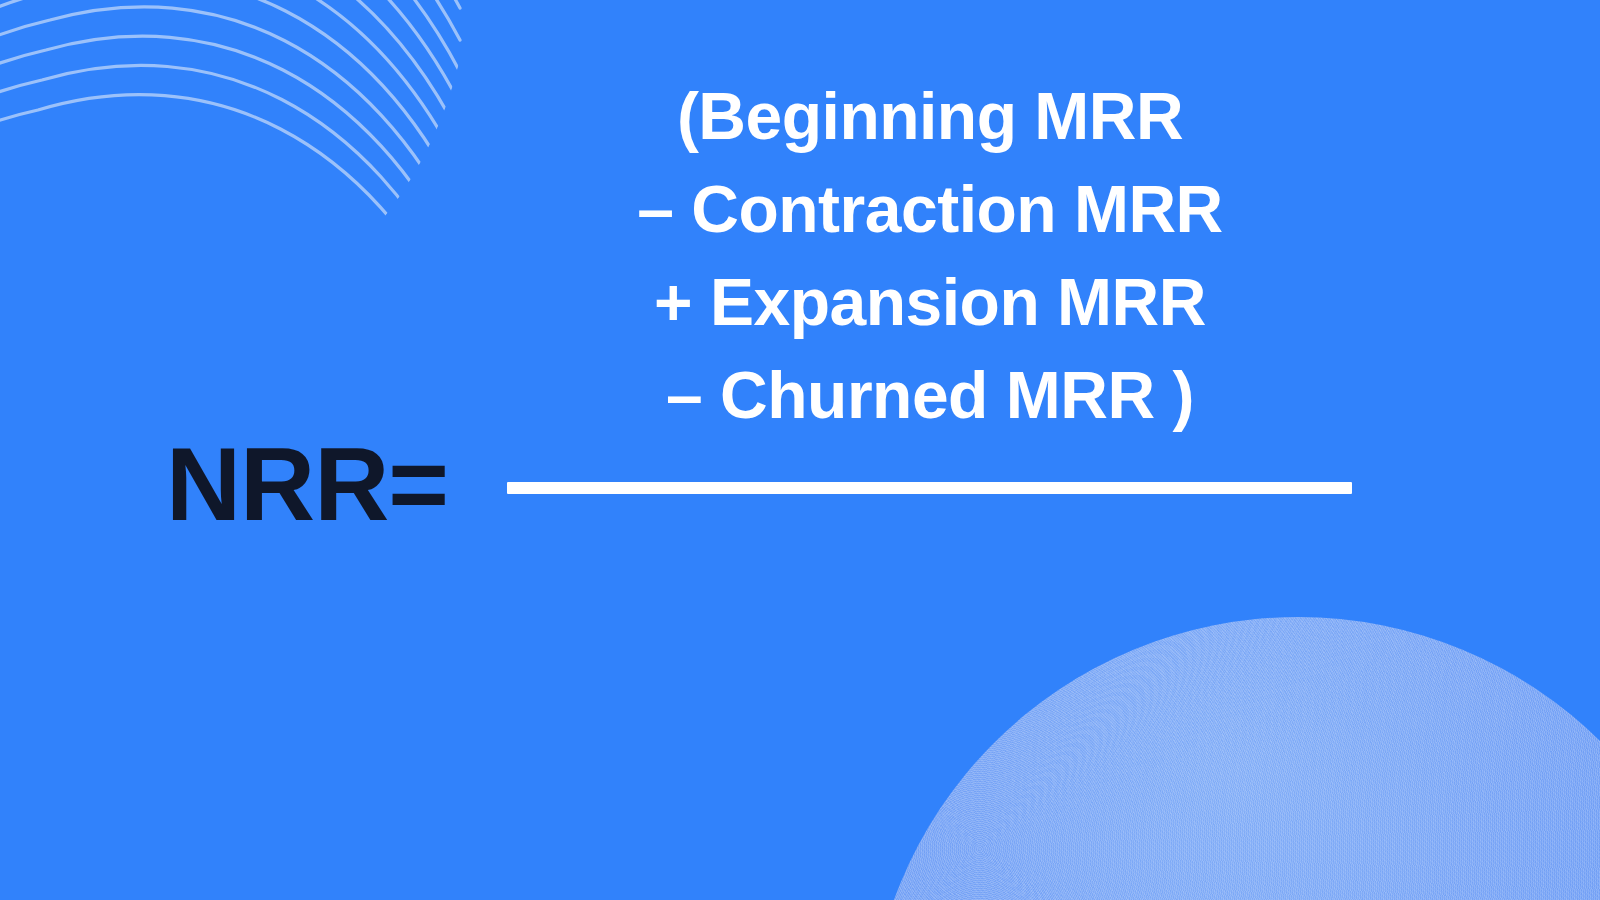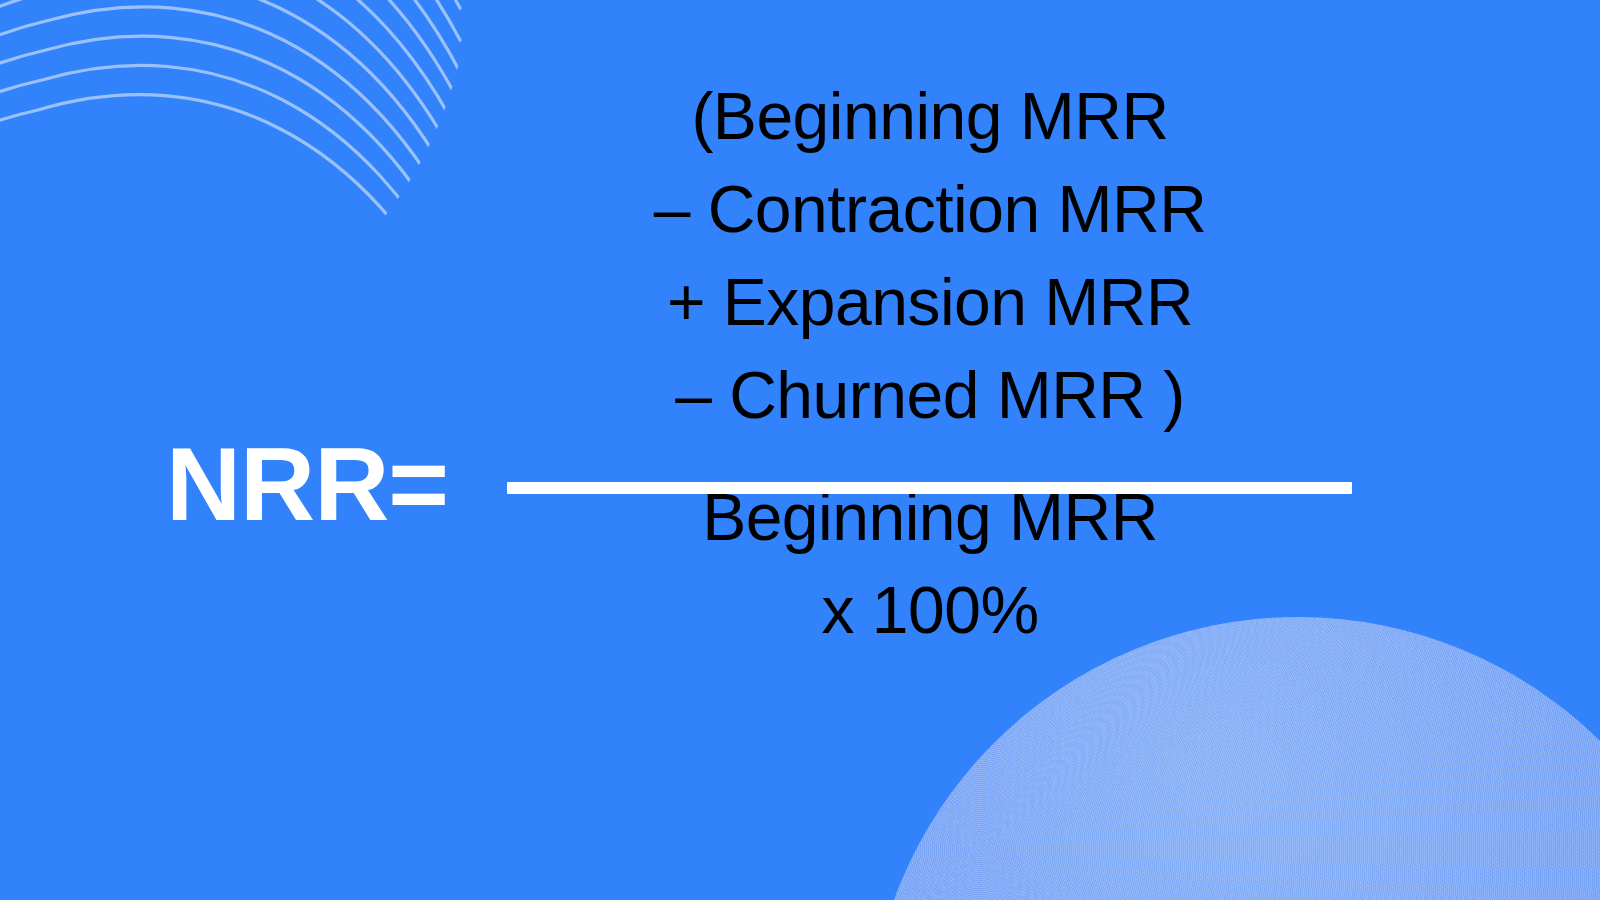--- a/index.html
+++ b/index.html
@@ -83,8 +83,8 @@
   }
 
   .frac-line {
-    color: #000000;
-    font-weight: 400;
+    color: #ffffff;
+    font-weight: 700;
     font-size: 66px;
     line-height: 93px;
     letter-spacing: -0.5px;

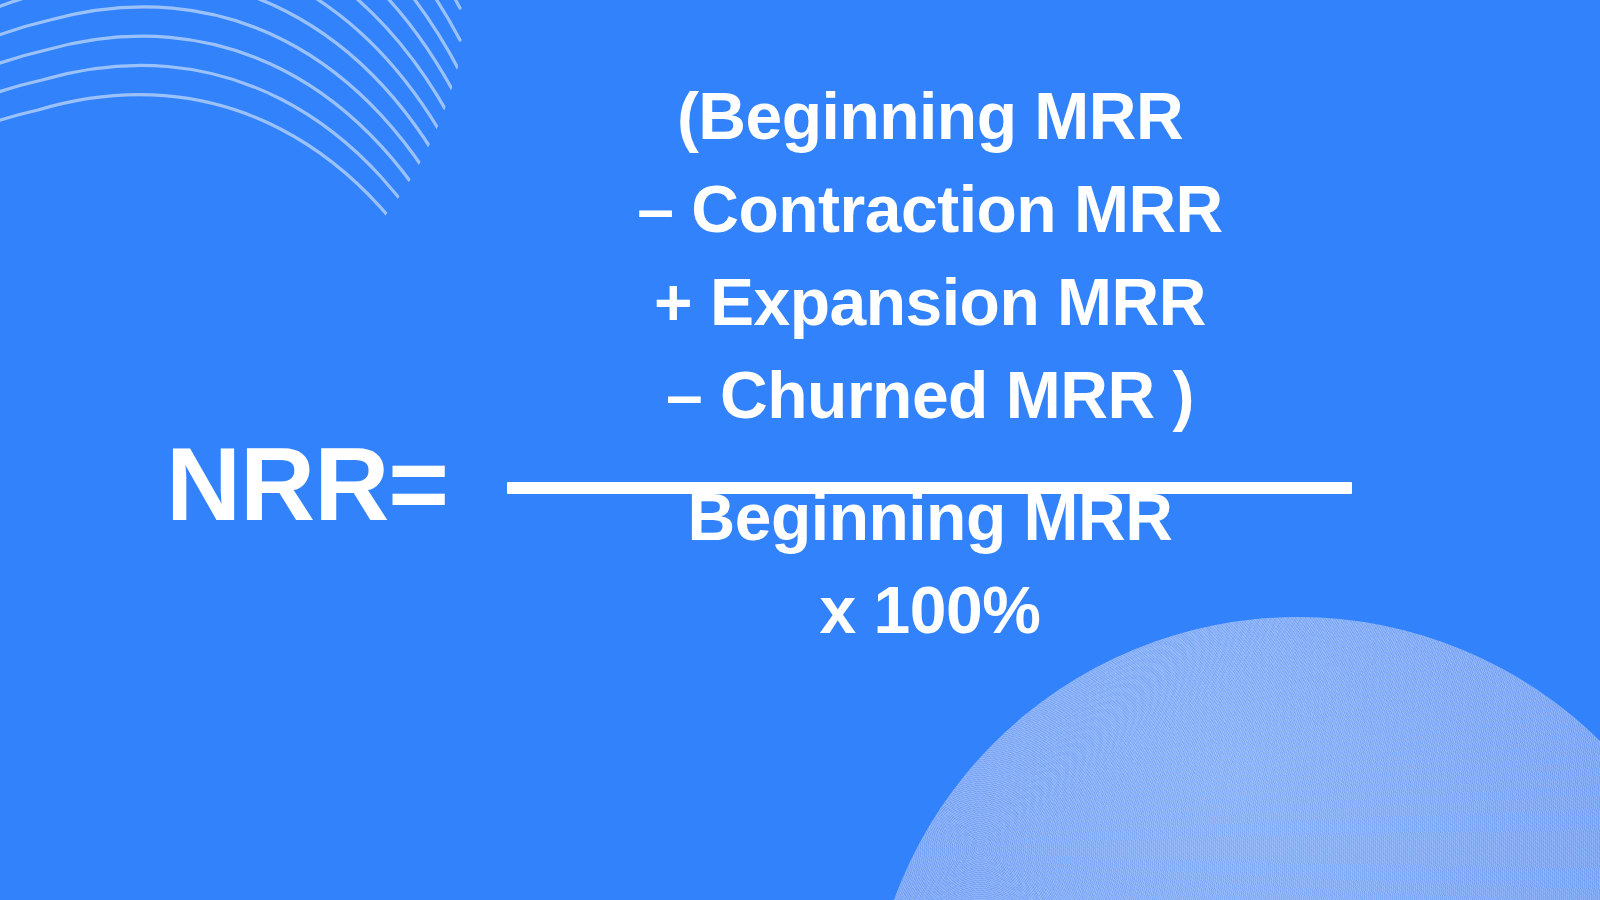--- a/index.html
+++ b/index.html
@@ -68,7 +68,7 @@
     top: 432px;
     font-size: 104px;
     font-weight: 700;
-    color: #ffffff;
+    color: #0f172a;
     letter-spacing: -1px;
     line-height: 1;
     white-space: nowrap;

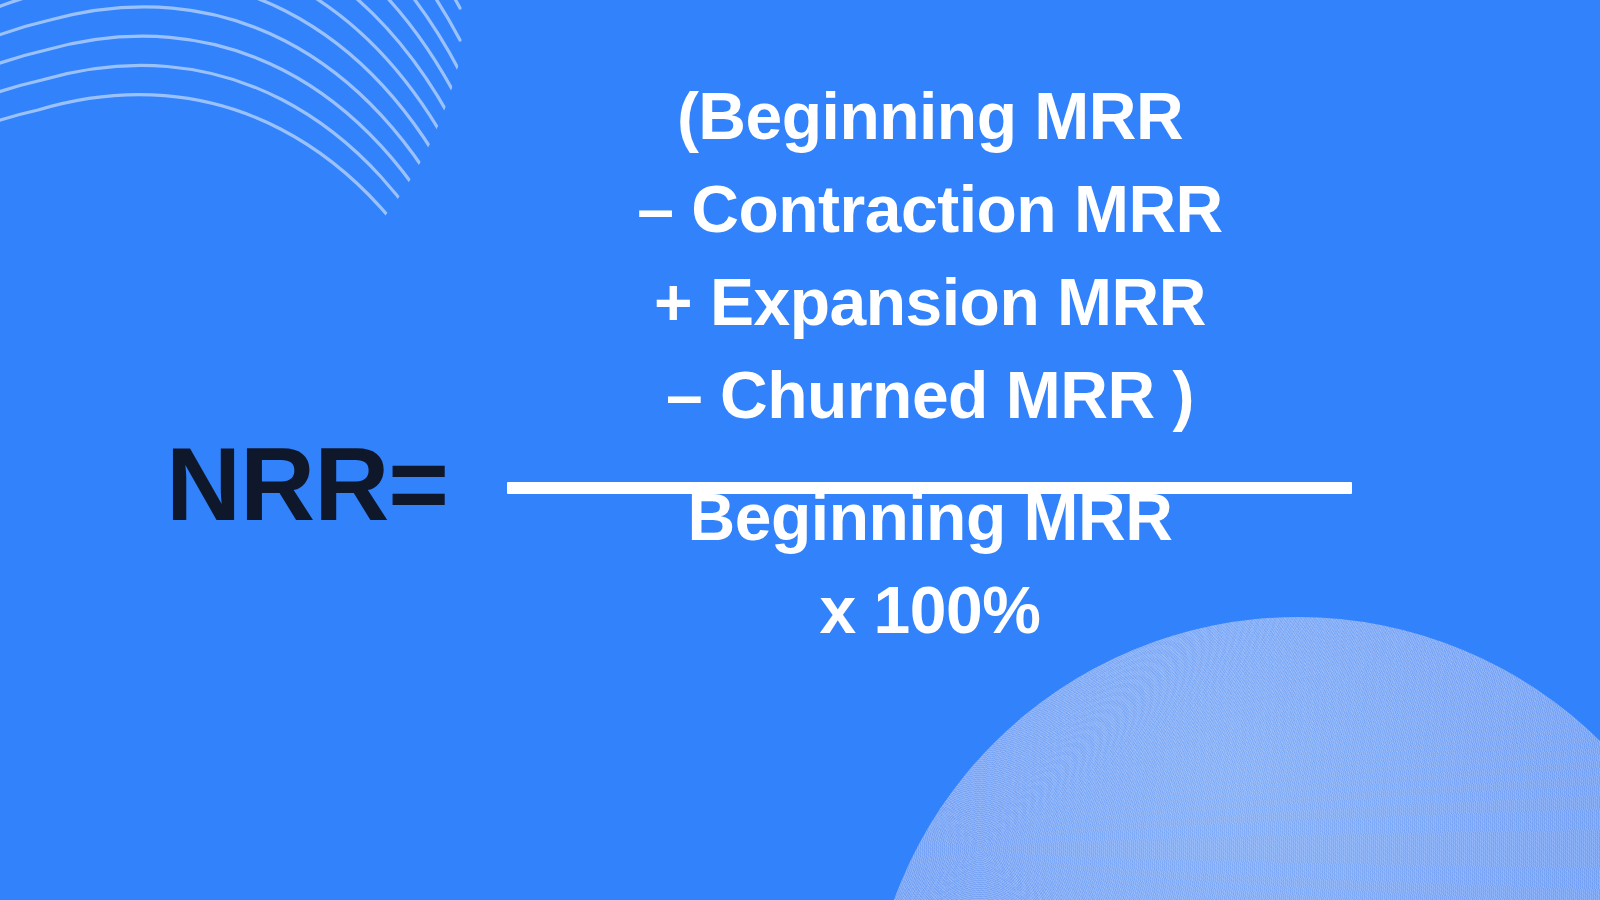--- a/index.html
+++ b/index.html
@@ -166,10 +166,6 @@
         <div class="frac-line">– Churned MRR )</div>
       </div>
 
-      <div id="denominator">
-        <div class="frac-line">Beginning MRR</div>
-        <div class="frac-line">x 100%</div>
-      </div>
 
     </div>
 

